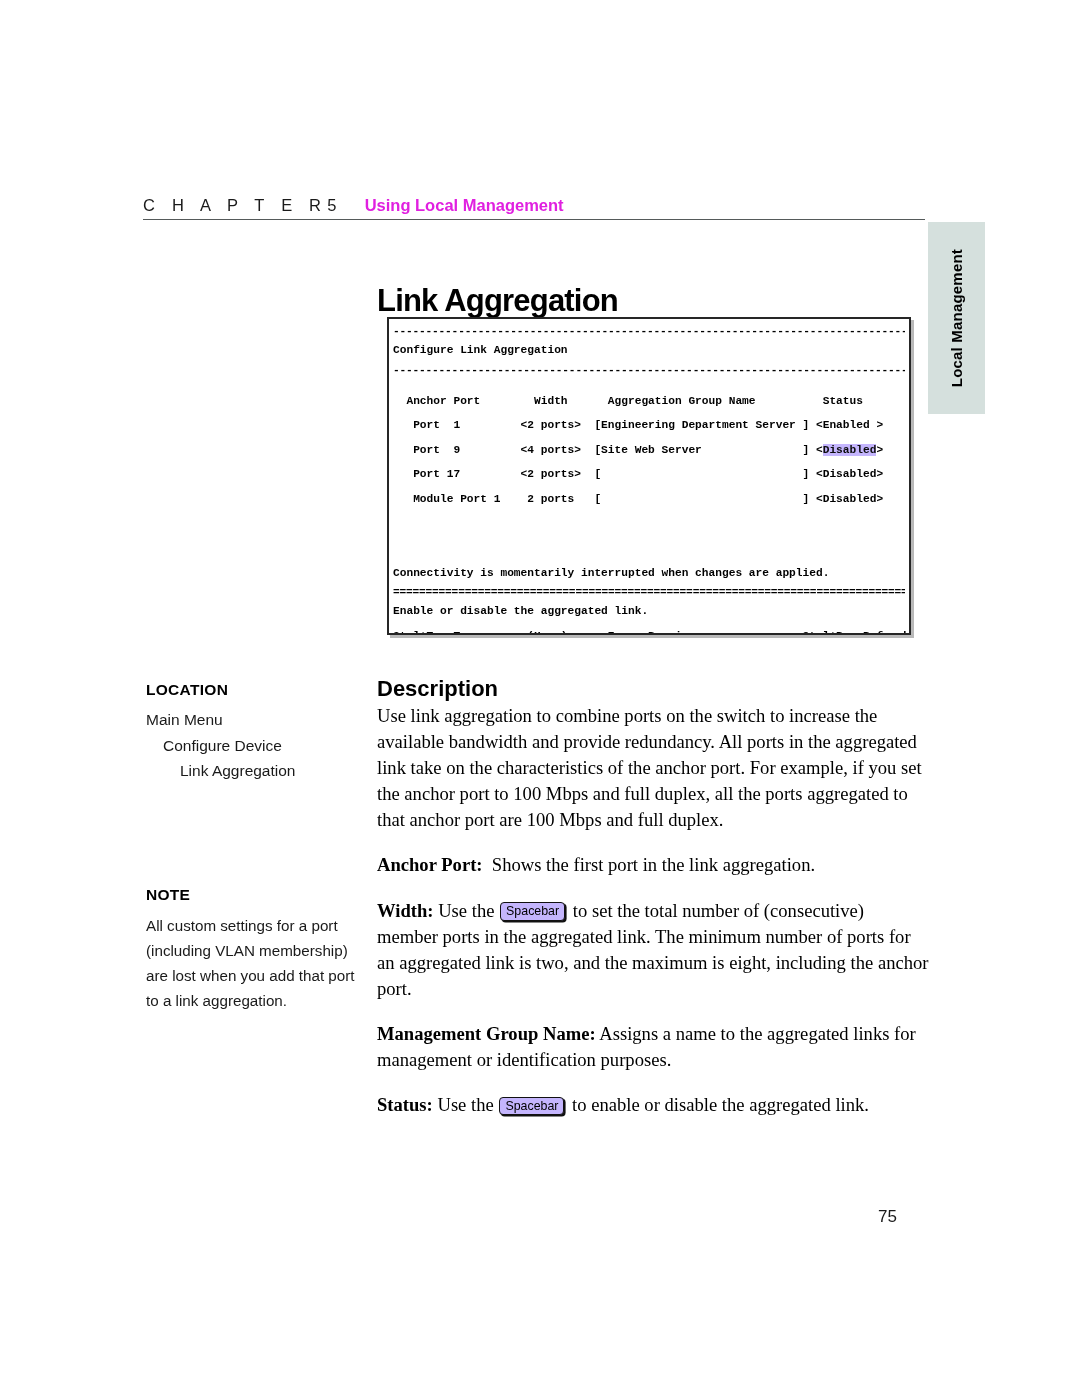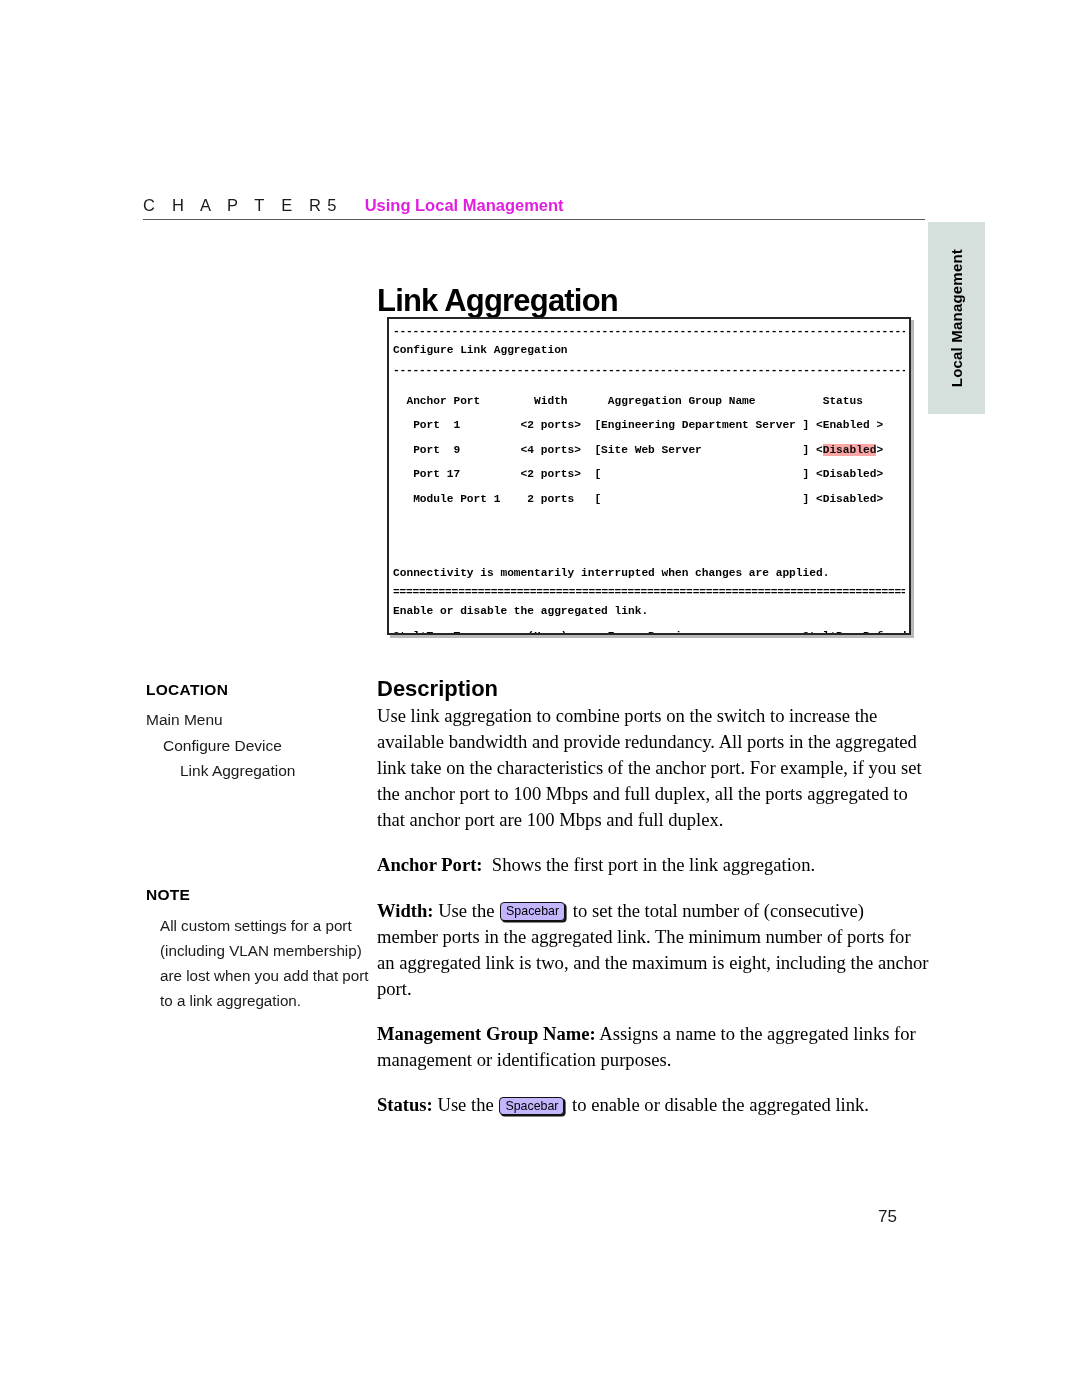--- a/index.html
+++ b/index.html
@@ -238,7 +238,7 @@
 
   <div class="term-line"><span>   Port  1         &lt;2 ports&gt;  [Engineering Department Server ] </span><span>&lt;Enabled &gt;</span></div>
 
-  <div class="term-line"><span>   Port  9         &lt;4 ports&gt;  [Site Web Server               ] </span><span>&lt;</span><span class="hl" style="background: #fca5a5;">Disabled</span><span>&gt;</span></div>
+  <div class="term-line"><span>   Port  9         &lt;4 ports&gt;  [Site Web Server               ] </span><span>&lt;</span><span class="hl" style="background: #c4b5fd;">Disabled</span><span>&gt;</span></div>
 
   <div class="term-line"><span>   Port 17         &lt;2 ports&gt;  [                              ] </span><span>&lt;Disabled&gt;</span></div>
 

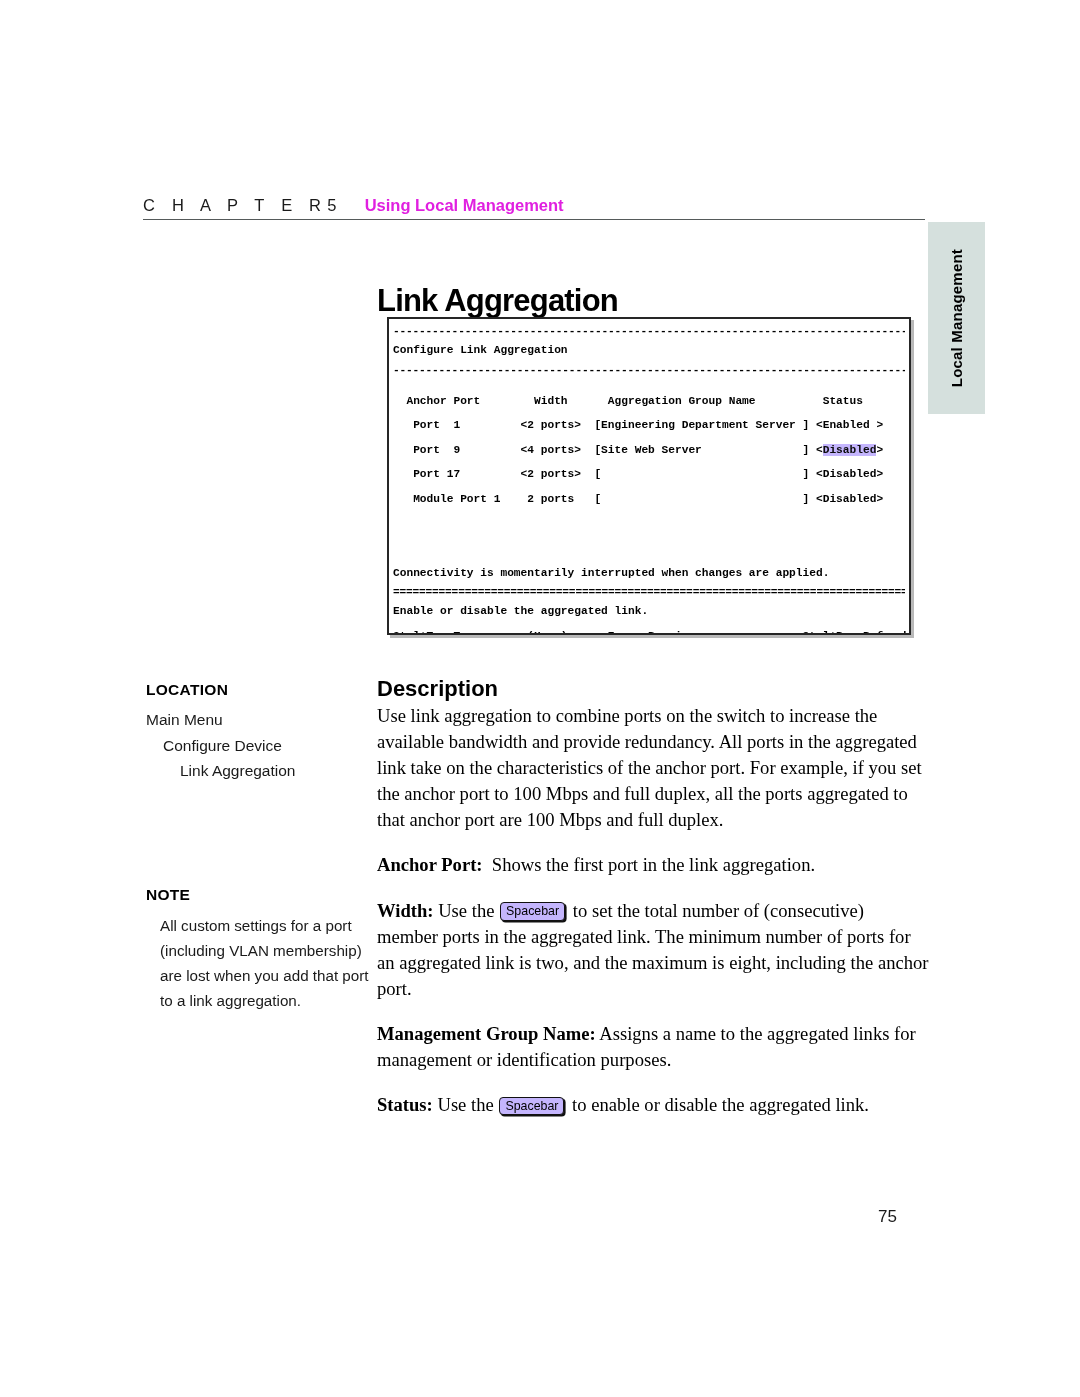--- a/index.html
+++ b/index.html
@@ -158,7 +158,6 @@
     font-size: 15.2px;
     line-height: 25px;
     color: #1a1a1a;
-    margin-left: 14px;
   }
 
   

